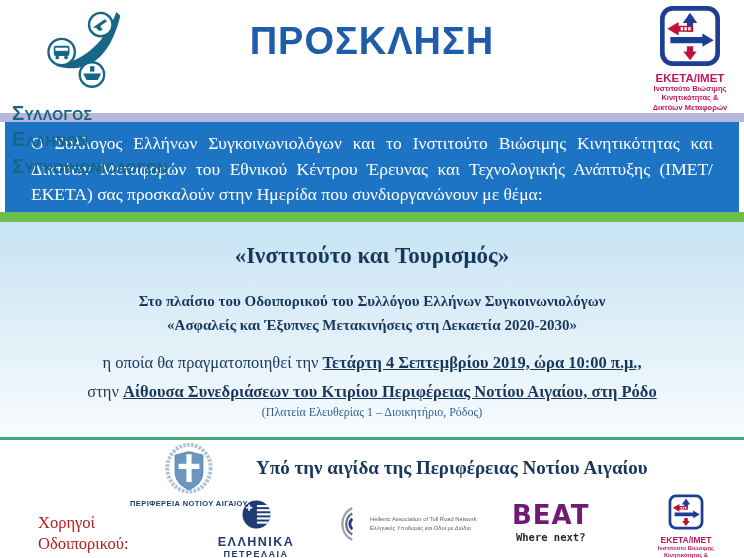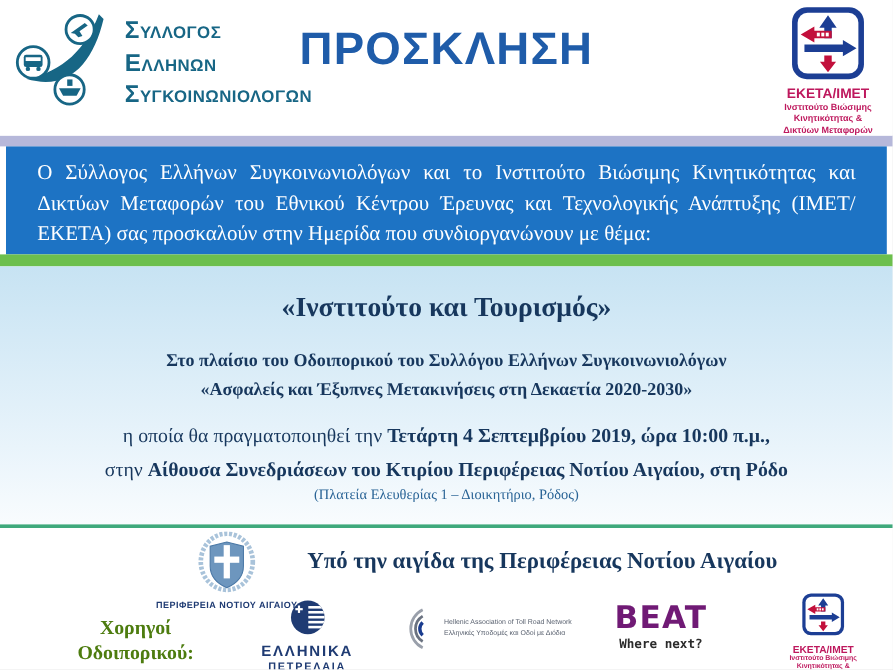--- a/index.html
+++ b/index.html
@@ -9,7 +9,7 @@
   }
   
   .header{position:relative;height:113px;background:#ffffff;}
-  .ses-logo{position:absolute;left:12px;top:10px;display:flex;align-items:center;gap:4px;}
+  .ses-logo{position:absolute;left:12px;top:10px;display:flex;align-items:center;gap:4px;flex-direction:column;}
   .ses-mark{width:88px;height:86px;}
   .ses-text{color:#176685;font-family:"Liberation Sans",sans-serif;font-weight:bold;
     font-size:14px;line-height:1.3;letter-spacing:.4px;}

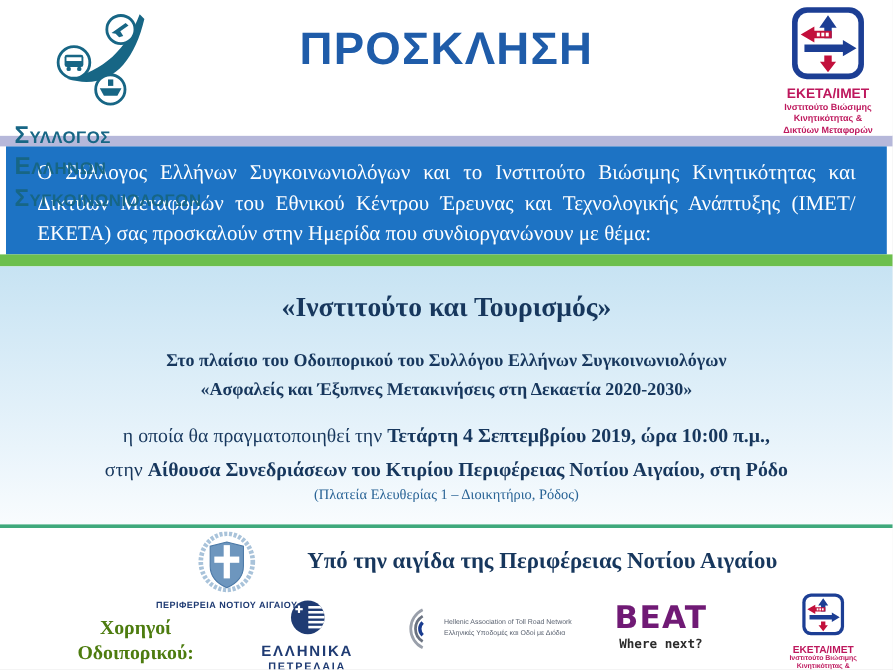--- a/index.html
+++ b/index.html
@@ -37,7 +37,7 @@
   .when{margin-top:19px;font-size:16.5px;}
   .where{margin-top:9px;font-size:16.5px;}
   .addr{margin-top:3px;font-size:12px;color:#2a6496;}
-  .b{font-weight:bold;}
+  .b{font-weight:bold;text-decoration:underline;}
   
   .green-line{height:3px;background:#3fa97c;}
   

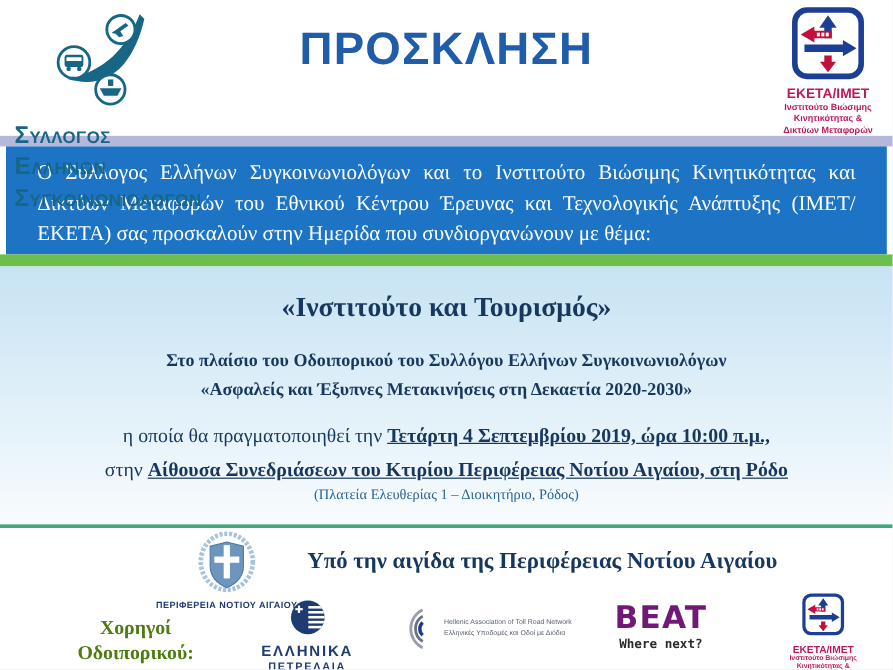--- a/index.html
+++ b/index.html
@@ -47,8 +47,8 @@
   .coat-caption{font-family:"Liberation Sans",sans-serif;font-weight:bold;font-size:7.5px;
     color:#1f3b73;letter-spacing:.4px;margin-top:0;}
   .aegis-text{position:absolute;left:256px;top:17px;font-size:19px;font-weight:bold;color:#17375d;}
-  .sponsors-label{position:absolute;left:38px;top:72px;width:150px;text-align:center;
-    font-size:16.5px;font-weight:bold;color:#4d7c0f;line-height:1.3;}
+  .sponsors-label{position:absolute;left:38px;top:72px;width:150px;text-align:left;
+    font-size:16.5px;font-weight:normal;color:#b91c1c;line-height:1.3;}
   .elpe{position:absolute;left:204px;top:58px;width:104px;text-align:center;
     font-family:"Liberation Sans",sans-serif;color:#1f3b73;}
   .elpe svg{width:33px;height:33px;}

